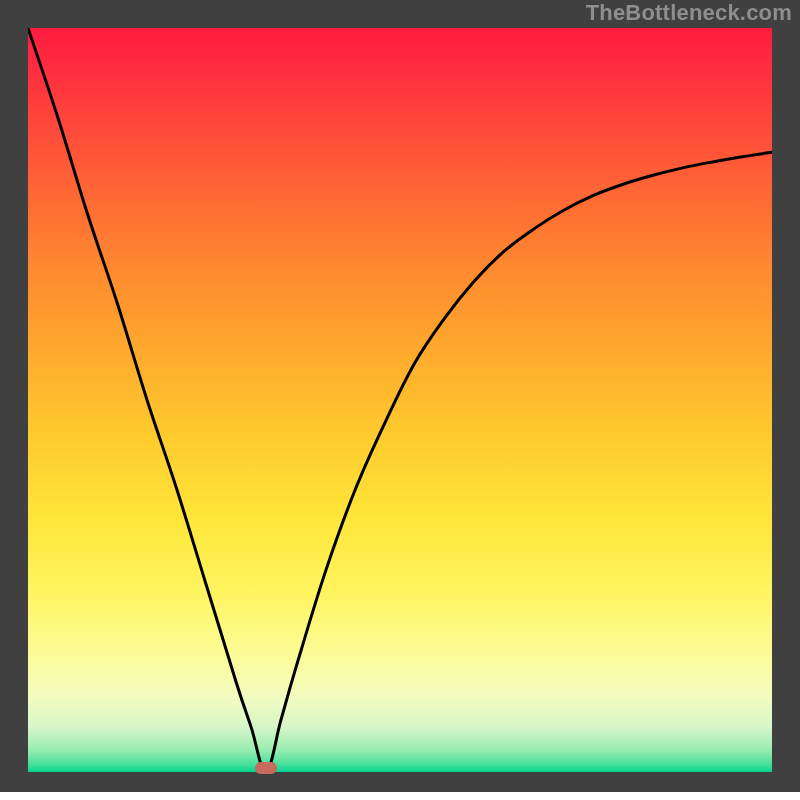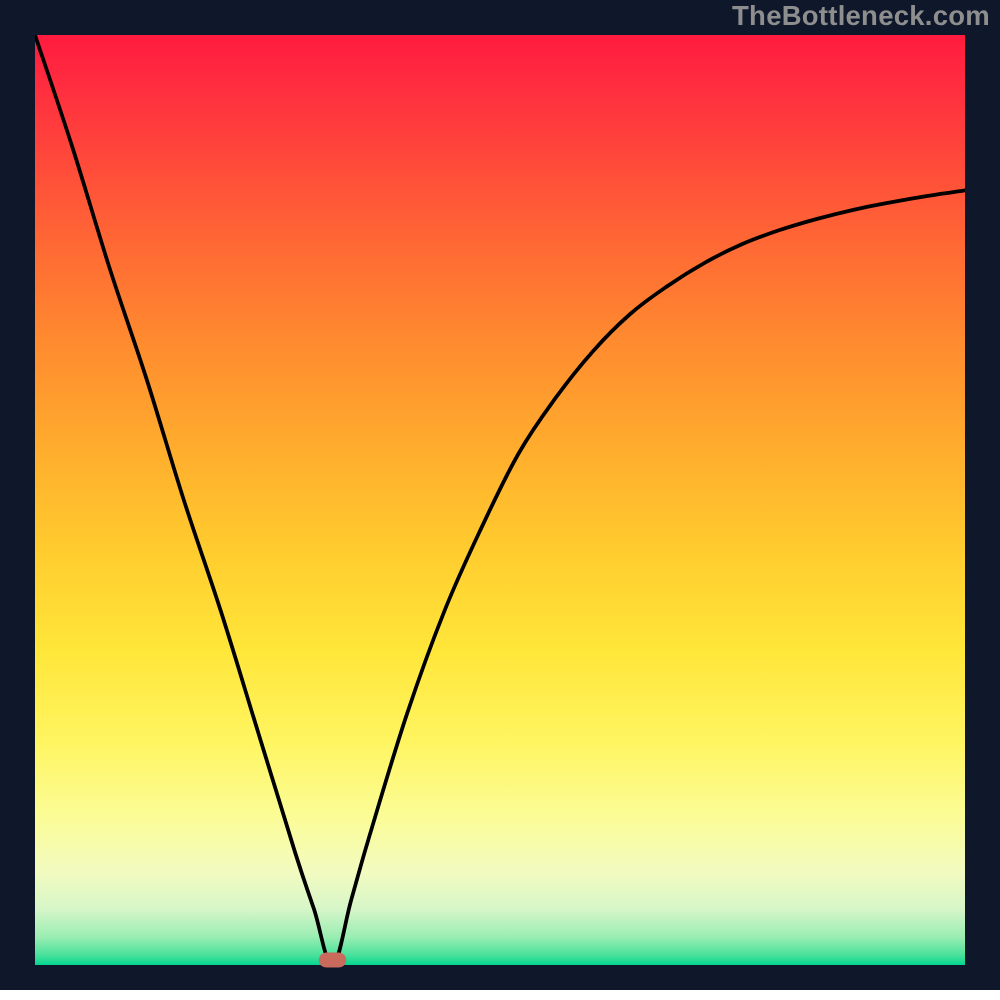--- a/index.html
+++ b/index.html
@@ -13,7 +13,7 @@
     position: relative;
     width: 800px;
     height: 792px;
-    background: #0f172a;
+    background: #404040;
   }
   .watermark {
     position: absolute;

